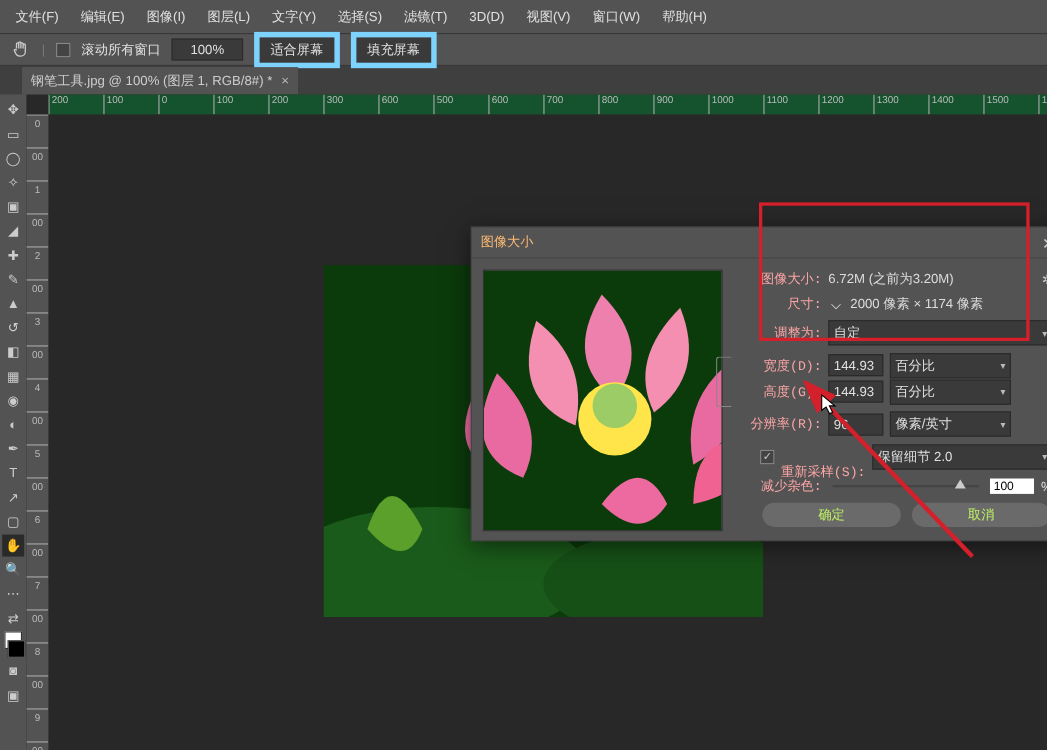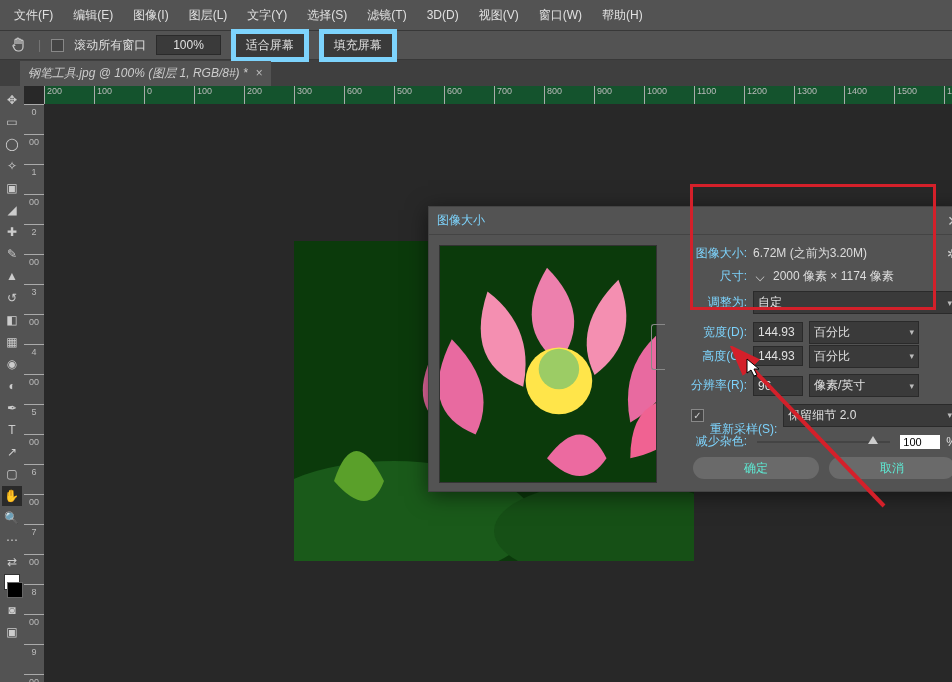--- a/index.html
+++ b/index.html
@@ -15,7 +15,7 @@
 .optbar .btn { background:#3a3a3a; border:5px solid #7dd3fc; padding:3px 10px; }
 
 .tabbar { height: 26px; background: #3f3f3f; display: flex; align-items: center; padding-left: 20px; }
-.tabbar .tab { background:#535353; padding: 4px 8px; display:flex; align-items:center; gap:8px; font-size:11px; color:#ccc;font-style:italic; }
+.tabbar .tab { background:#535353; padding: 4px 8px; display:flex; align-items:center; gap:8px; font-size:11px; color:#ccc; }
 .tabbar .tab .x { font-size:12px; color:#bbb;}
 
 .workarea { position: absolute; top: 86px; left: 0; right: 0; bottom: 0; display:flex; }

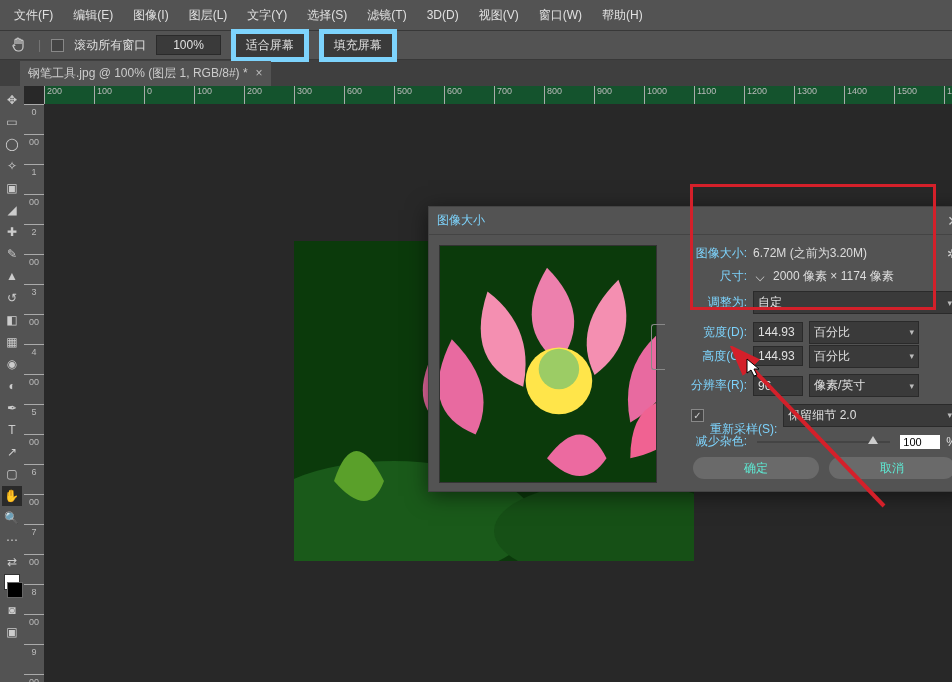--- a/index.html
+++ b/index.html
@@ -35,7 +35,7 @@
 
 .dialog { position:absolute; left:404px; top:120px; width:540px; height:286px; background:#535353; border:1px solid #444; box-shadow:0 4px 20px rgba(0,0,0,0.5); z-index:10;}
 .dialog-title { height:28px; background:#535353; display:flex; align-items:center; justify-content:space-between; padding:0 8px; border-bottom:1px solid #444;}
-.dialog-title span { color:#7dd3fc; }
+.dialog-title span { color:#fdba74; }
 .dialog-title .x { color:#ccc; cursor:pointer; font-size:14px;}
 .dialog-body { display:flex; padding:10px; gap:12px; height:214px;}
 .preview { width:218px; height:238px; border:1px solid #333; position:relative; overflow:hidden;}

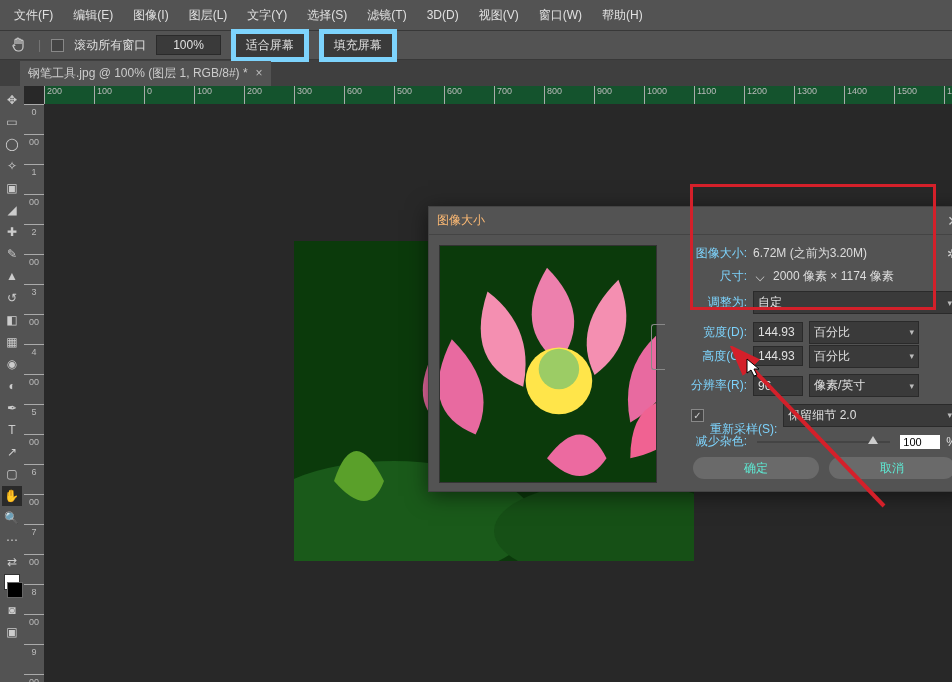--- a/index.html
+++ b/index.html
@@ -42,7 +42,7 @@
 
 .props { flex:1; display:flex; flex-direction:column; gap:6px; position:relative;}
 .prow { display:flex; align-items:center; gap:6px; height:24px;}
-.prow .lbl { width:78px; text-align:right; color:#7dd3fc; font-size:12px;}
+.prow .lbl { width:78px; text-align:right; color:#fca5a5; font-size:12px;font-family:Liberation Mono, monospace;}
 .prow .val { color:#ddd; }
 .prow input.num { width:50px; background:#3a3a3a; border:1px solid #2a2a2a; color:#e0e0e0; padding:2px 4px; font-size:12px;}
 .prow .sel { background:#3a3a3a; border:1px solid #2a2a2a; color:#e0e0e0; padding:2px 4px; display:flex; align-items:center; justify-content:space-between; }

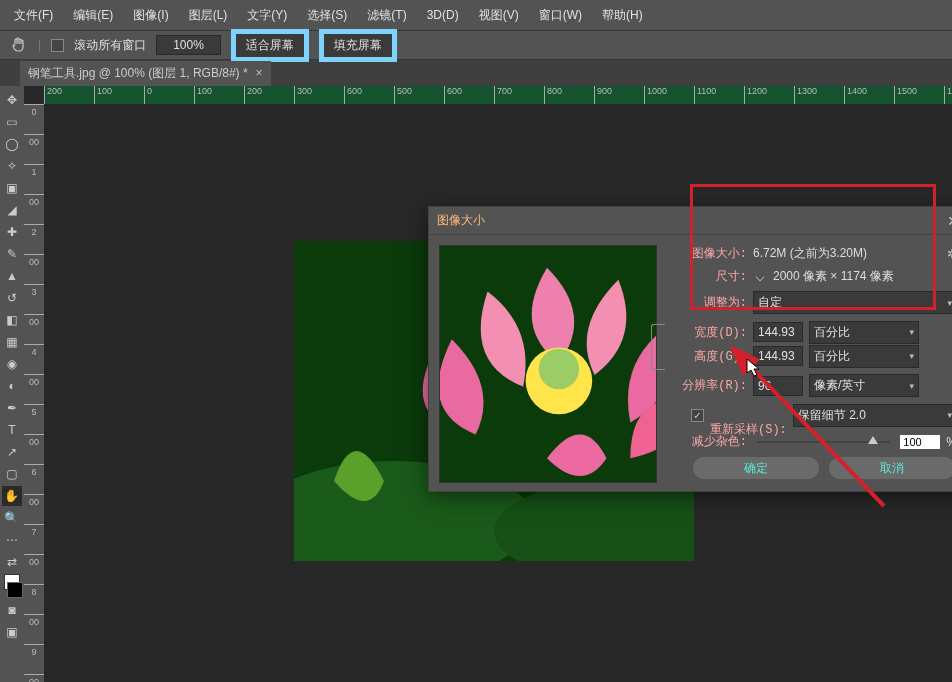--- a/index.html
+++ b/index.html
@@ -61,7 +61,7 @@
 .slider-val { width:40px; background:#fff; color:#000; padding:1px 3px; font-size:11px;}
 
 .dialog-foot { position:absolute; bottom:12px; right:12px; display:flex; gap:10px;}
-.dlg-btn { width:126px; height:22px; background:#6a6a6a; border:none; border-radius:11px; color:#5eead4; display:flex; align-items:center; justify-content:center; cursor:pointer;}
+.dlg-btn { width:126px; height:22px; background:#6a6a6a; border:none; border-radius:11px; color:#bef264; display:flex; align-items:center; justify-content:center; cursor:pointer;}
 
 .link-bracket { position:absolute; left:-18px; top:4px; width:14px; height:46px; border:1px solid #888; border-right:none; border-radius: 3px 0 0 3px;}
 .cursor-img { position:absolute; z-index:30; pointer-events:none;}

